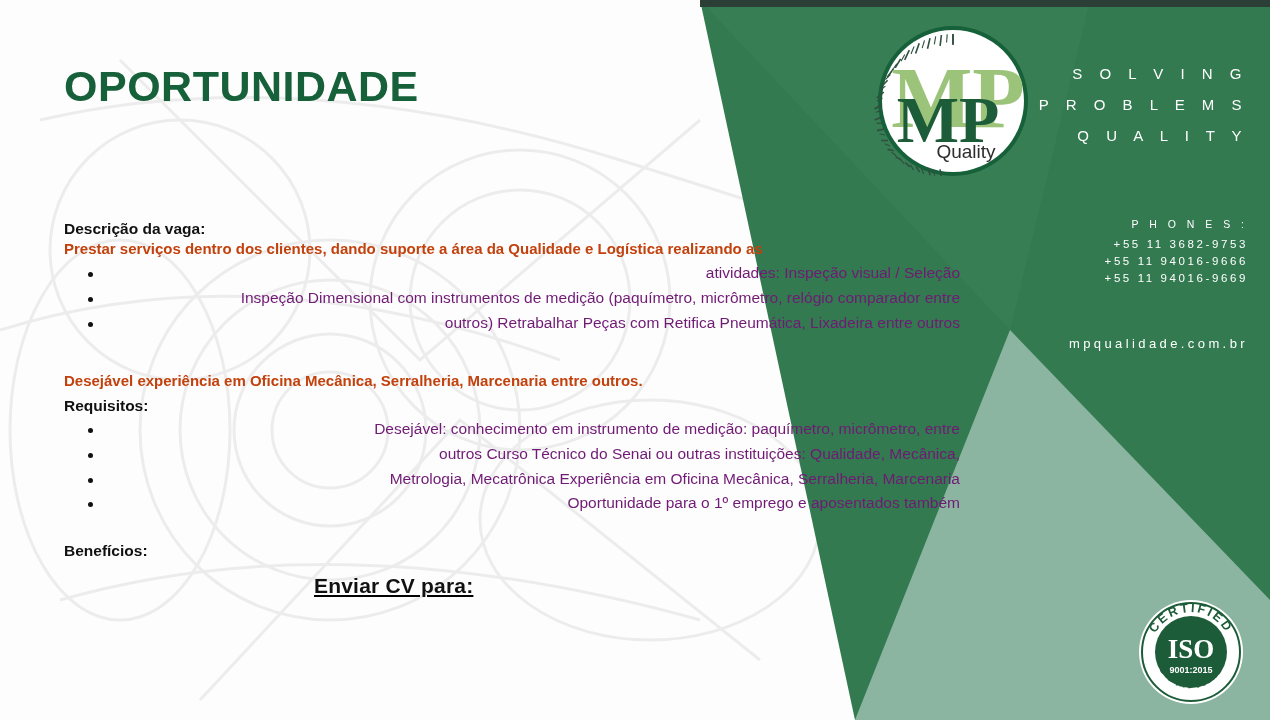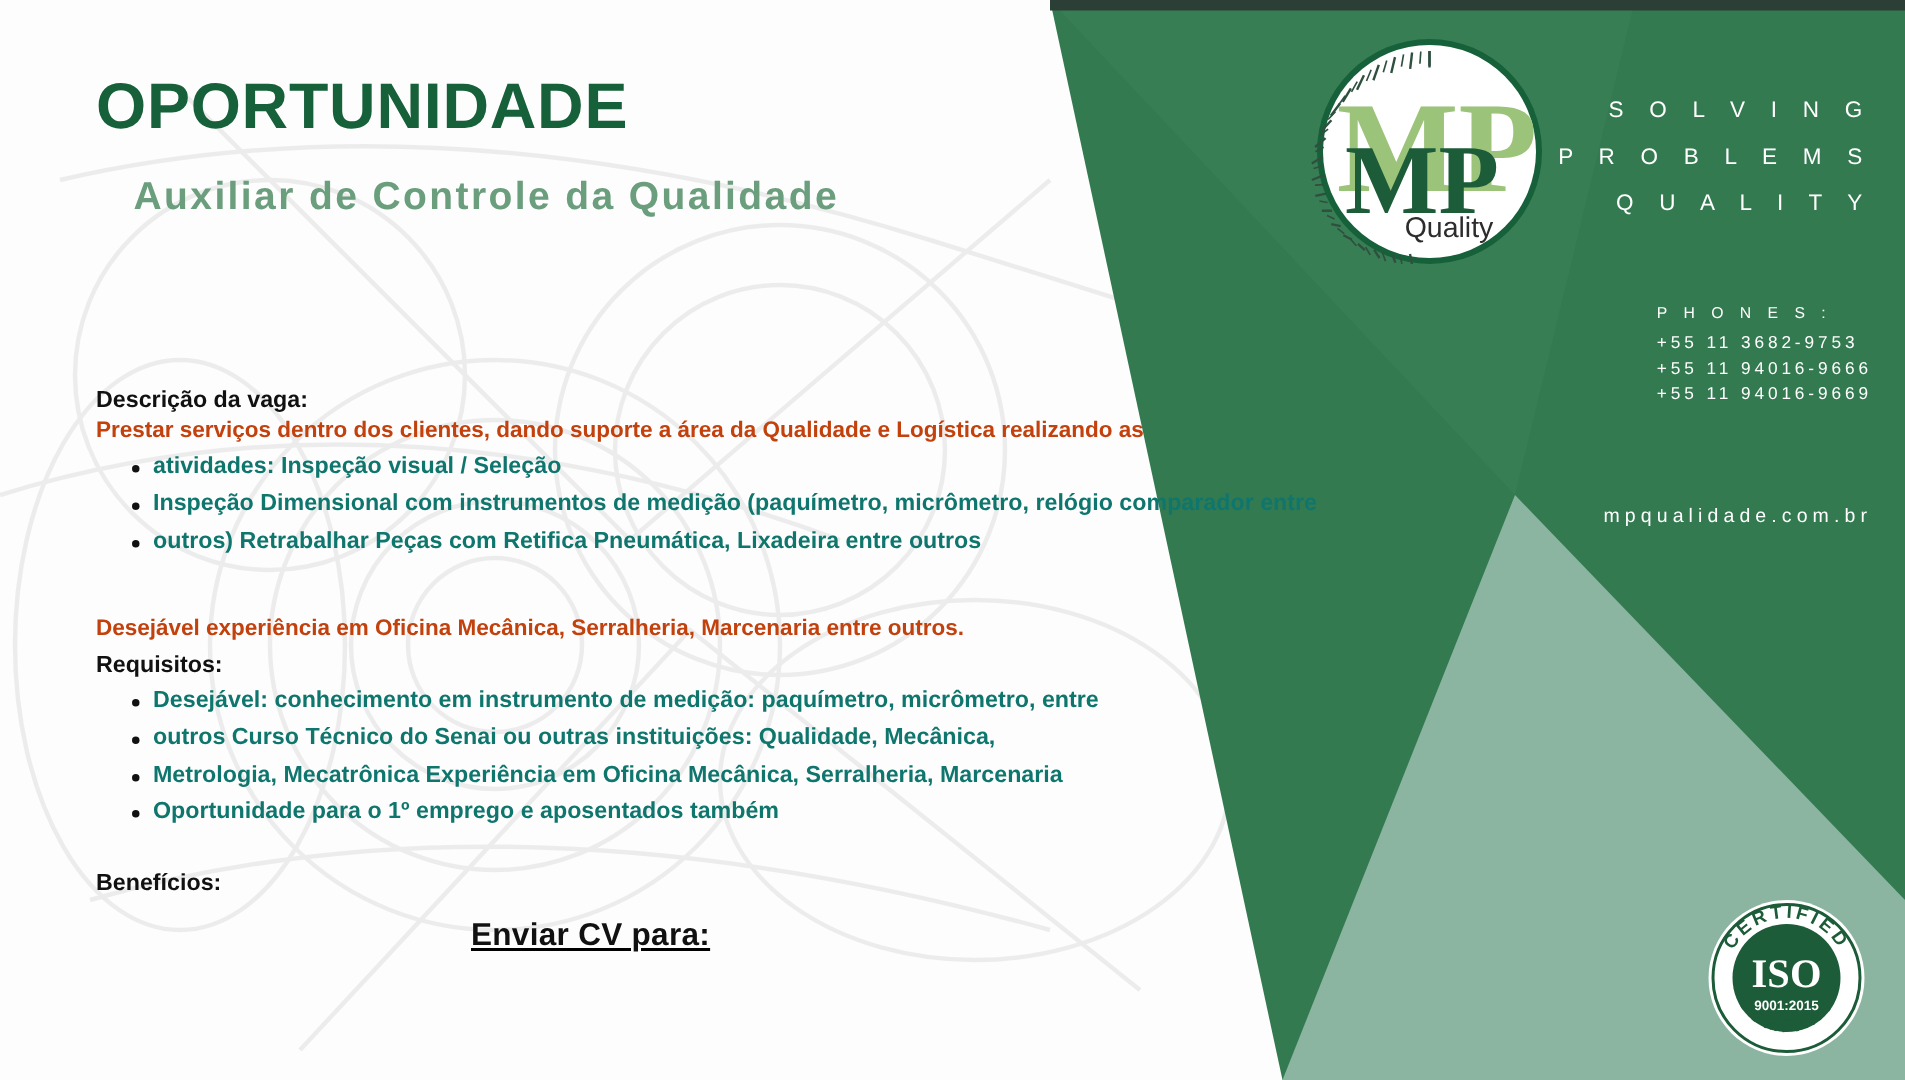--- a/index.html
+++ b/index.html
@@ -43,7 +43,7 @@
     left:0; top:0;
     width:960px;
     height:720px;
-    padding:40px 0 0 64px;
+    padding:55px 0 0 64px;
   }
 
   .title {

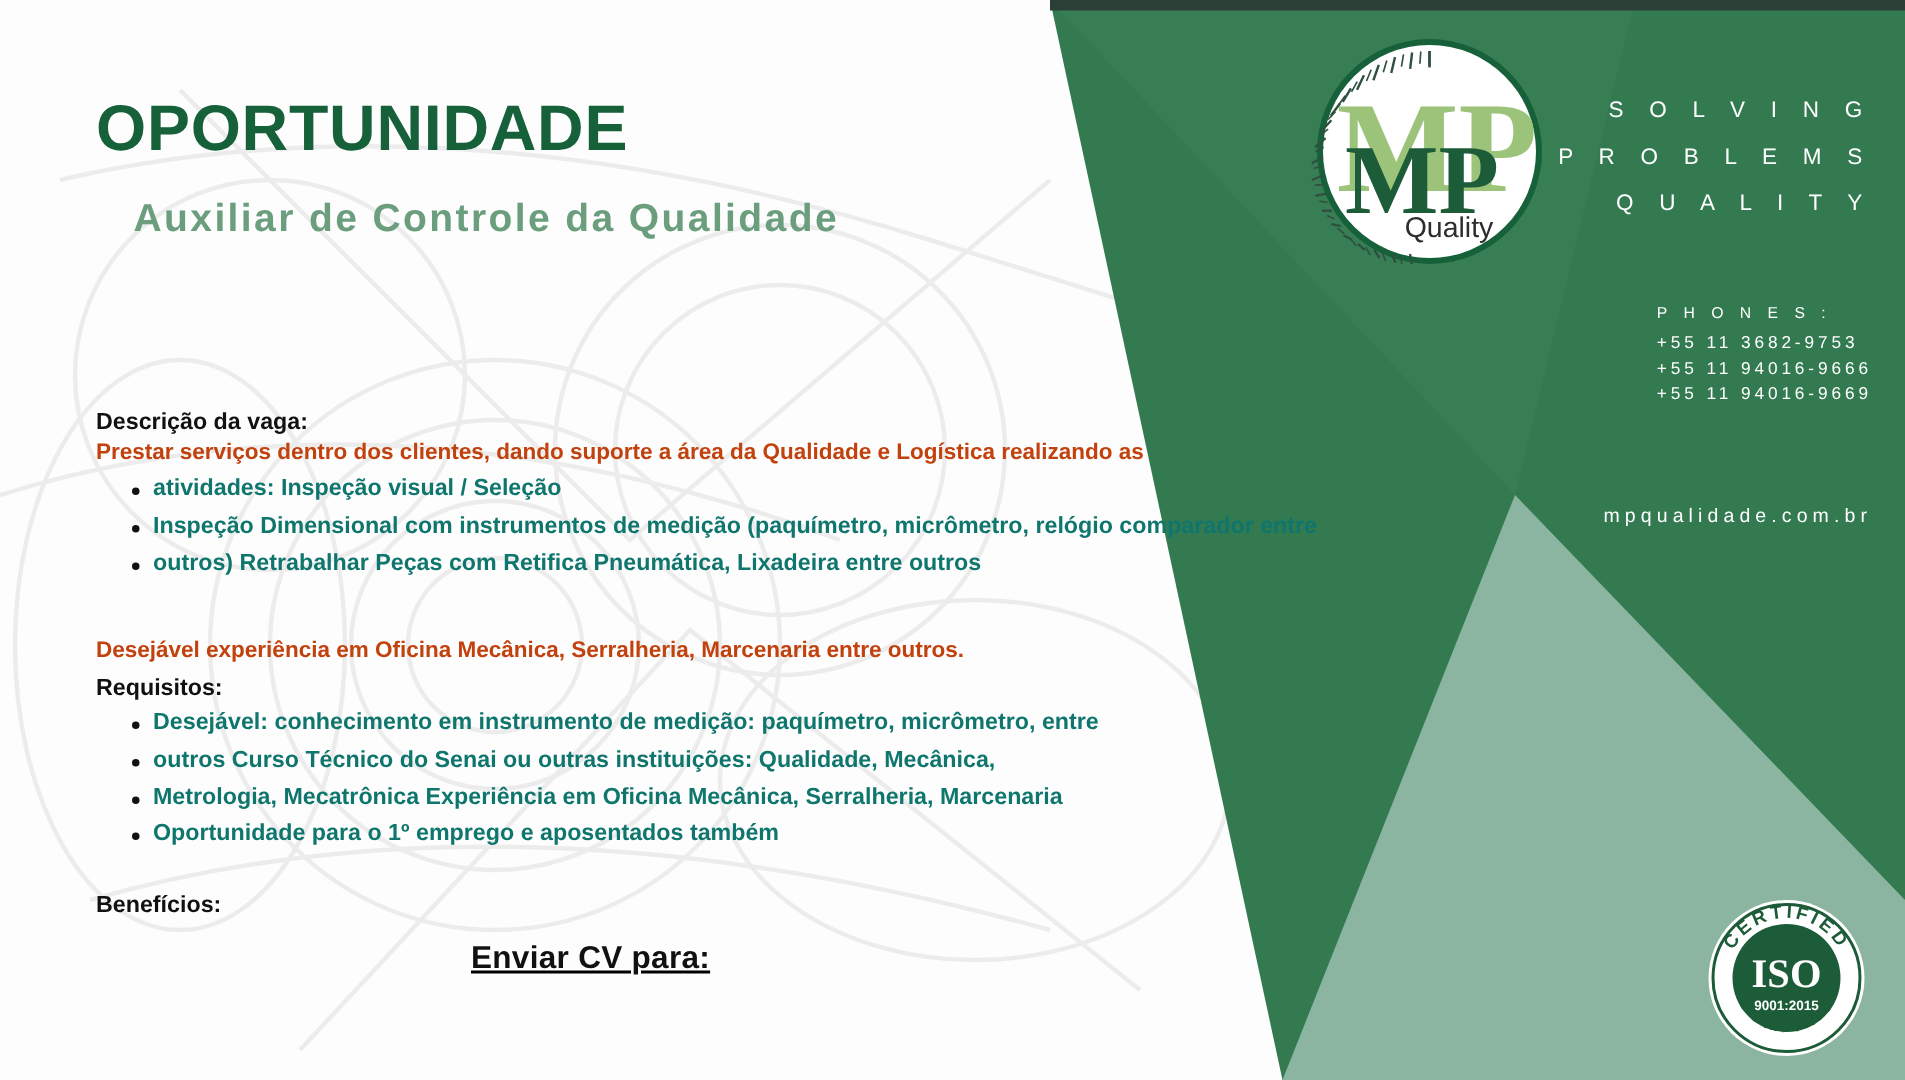--- a/index.html
+++ b/index.html
@@ -214,7 +214,6 @@
   <div class="content">
 
     <div class="title">OPORTUNIDADE</div>
-    <div class="subtitle">Auxiliar de Controle da Qualidade</div>
 
     <div class="block-desc">
       <div class="section-head">Descrição da vaga:</div>

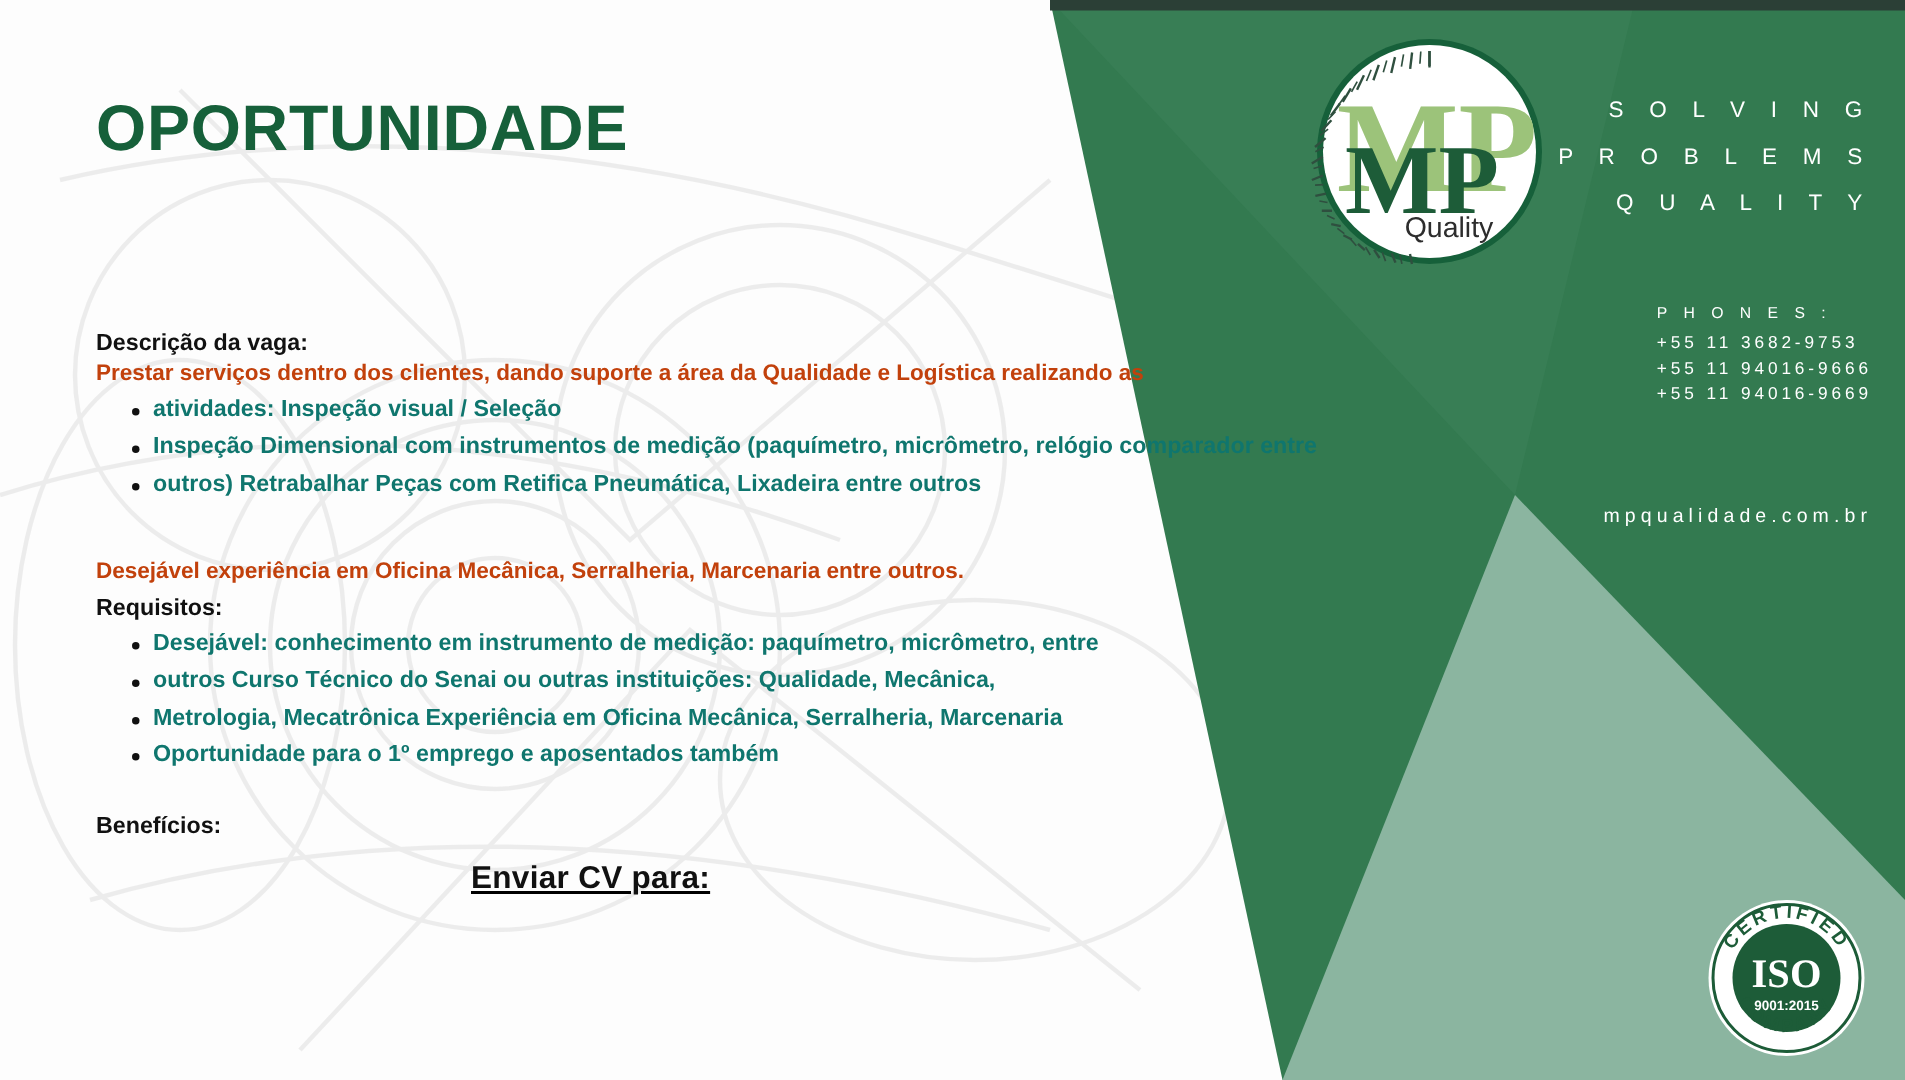--- a/index.html
+++ b/index.html
@@ -136,7 +136,8 @@
   .phones {
     position:absolute;
     right:22px;
-    top:203px;
+    top:218px;
+    text-align:right;
     color:#ffffff;
   }
   .phones-label {

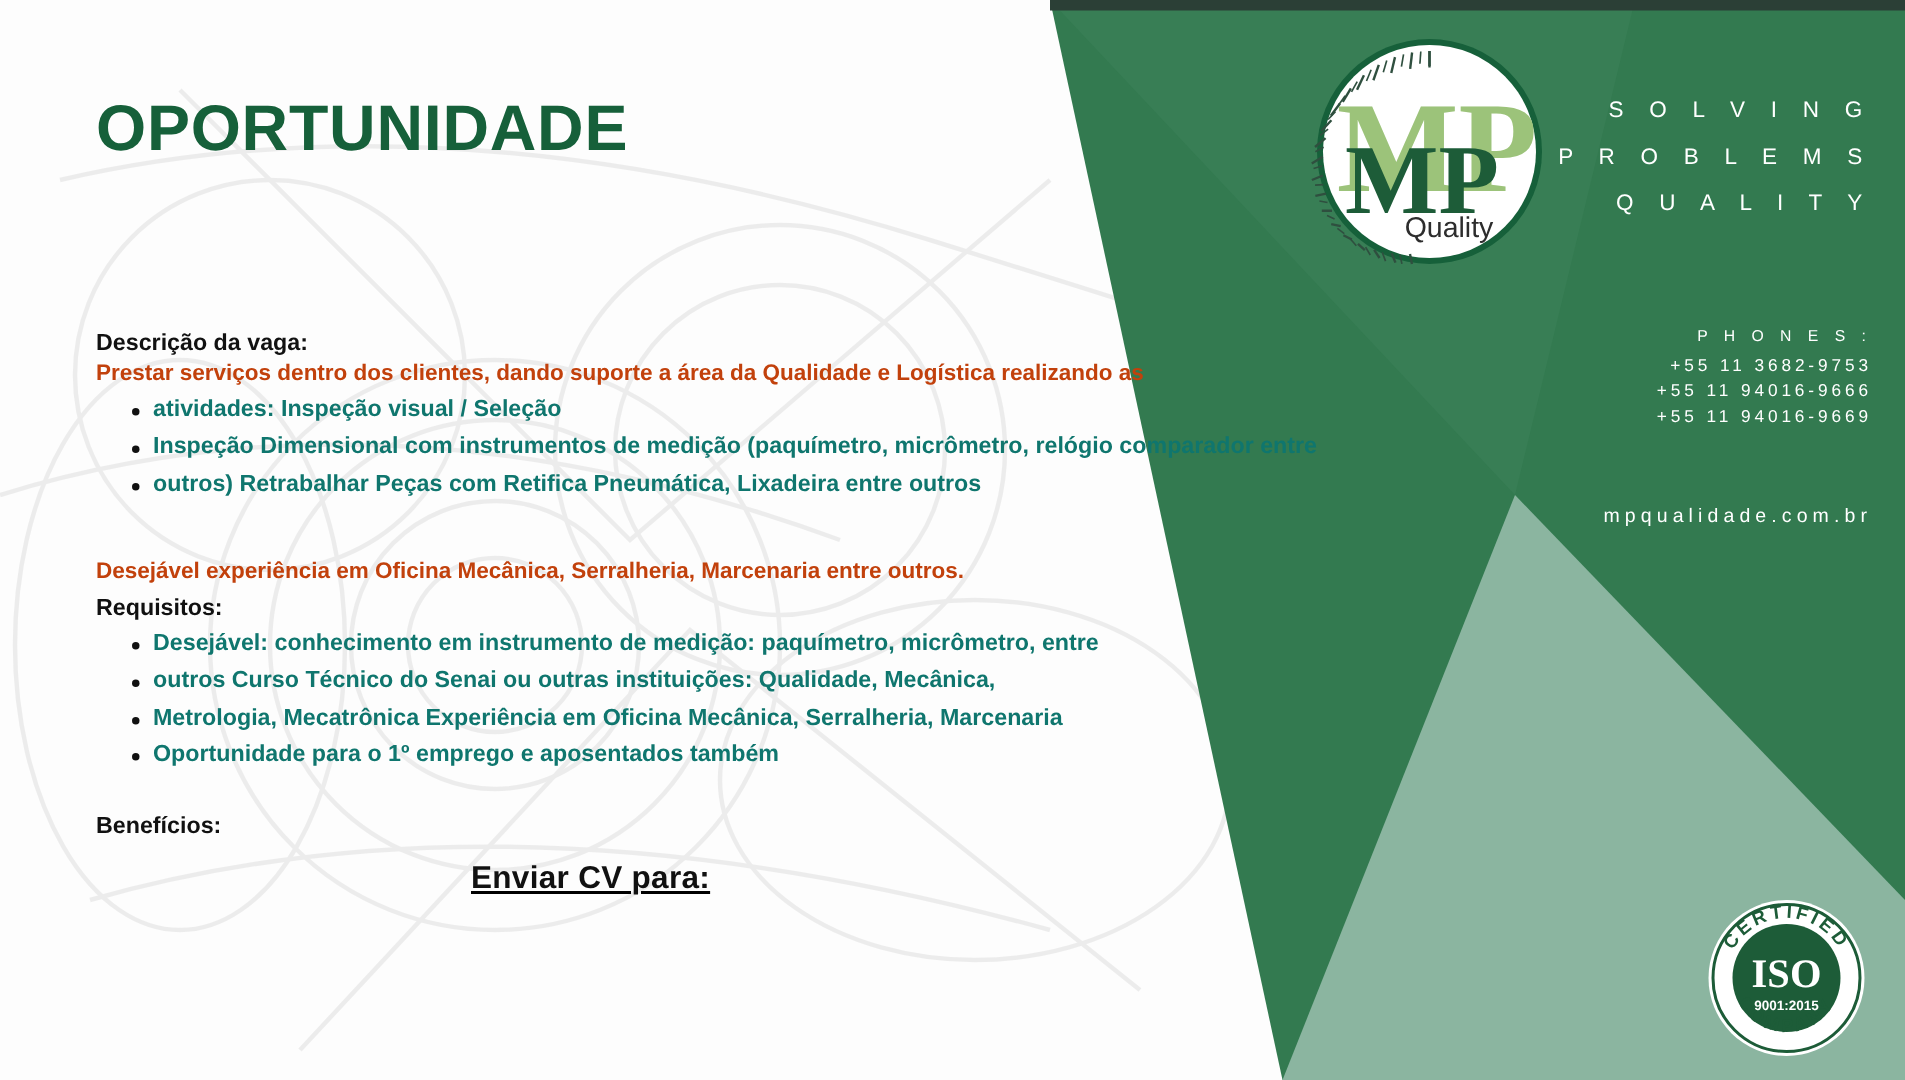--- a/index.html
+++ b/index.html
@@ -84,11 +84,12 @@
   }
   ul.bullets li {
     font-size:15.5px;
-    font-weight:bold;
-    color:#0f766e;
+    font-weight:normal;
+    color:#701a75;
     line-height:1.6;
     padding-left:38px;
     position:relative;
+    text-align:right;
   }
   ul.bullets li::before {
     content:"";

